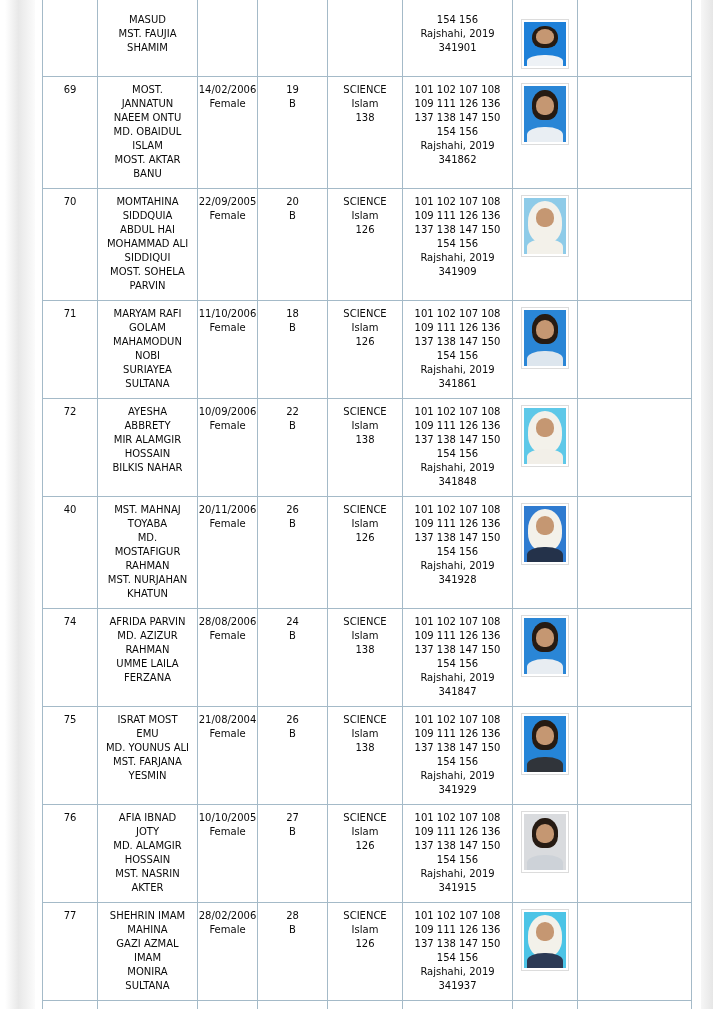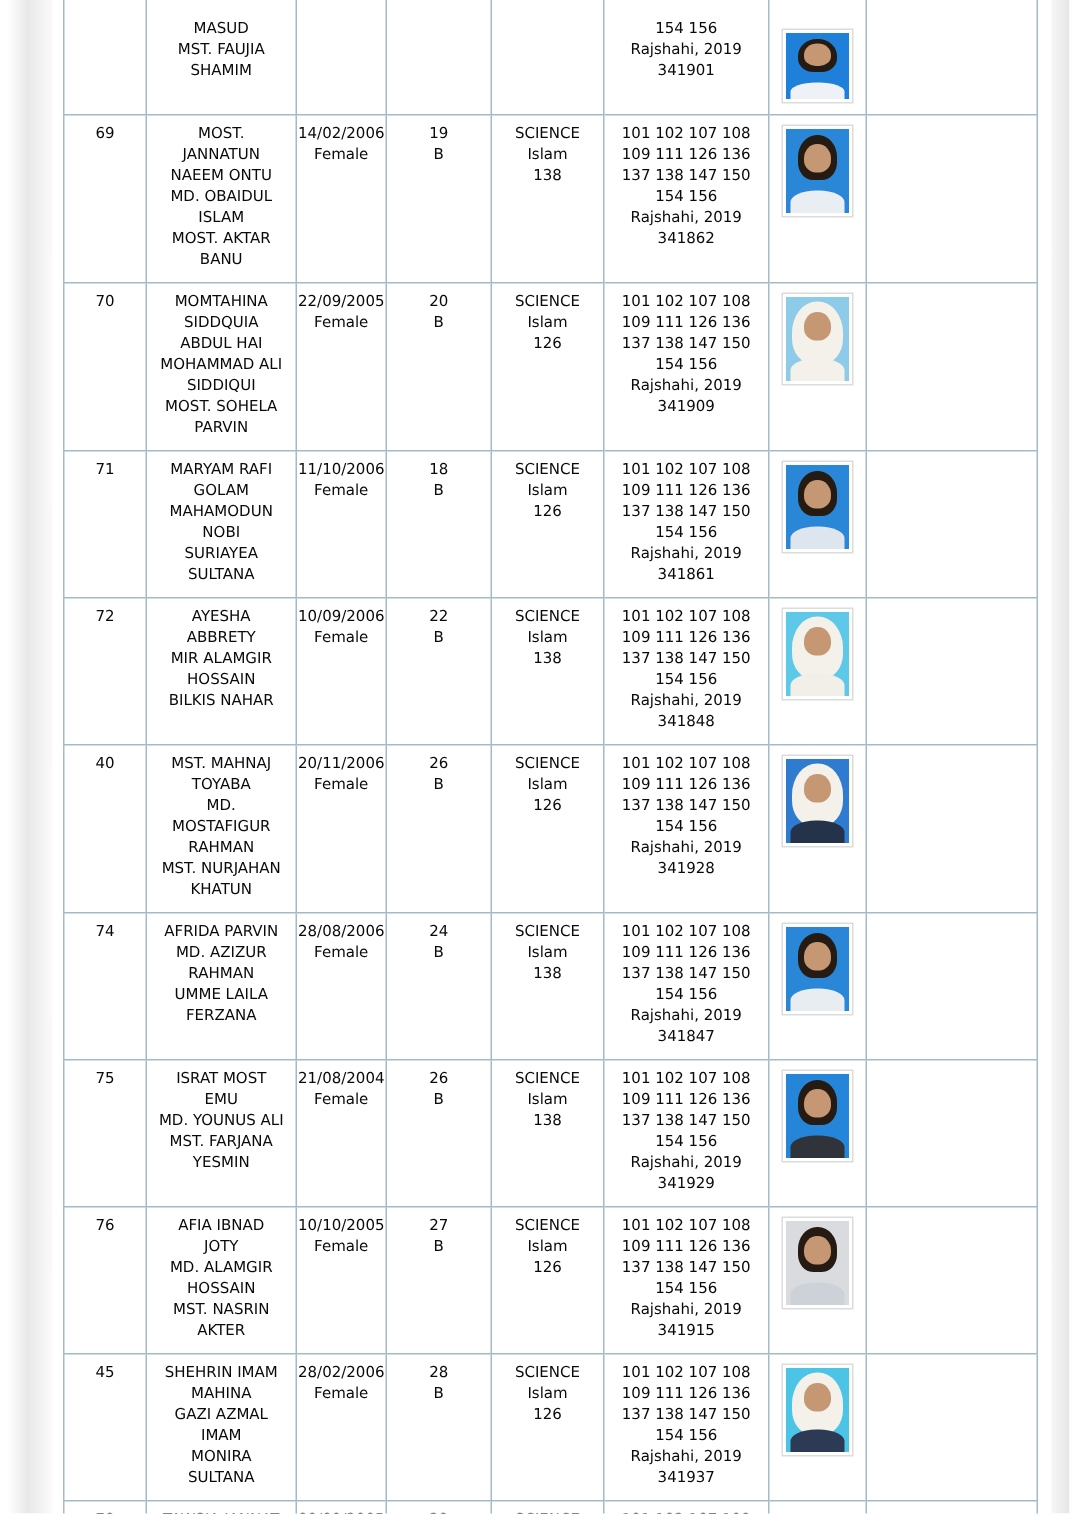--- a/index.html
+++ b/index.html
@@ -482,7 +482,7 @@
   </tr>
         <tr>
     <td>
-            <span class="txt">45</span>
+            <span class="txt">77</span>
           </td>
     <td>
             <span class="txt">SHEHRIN IMAM

